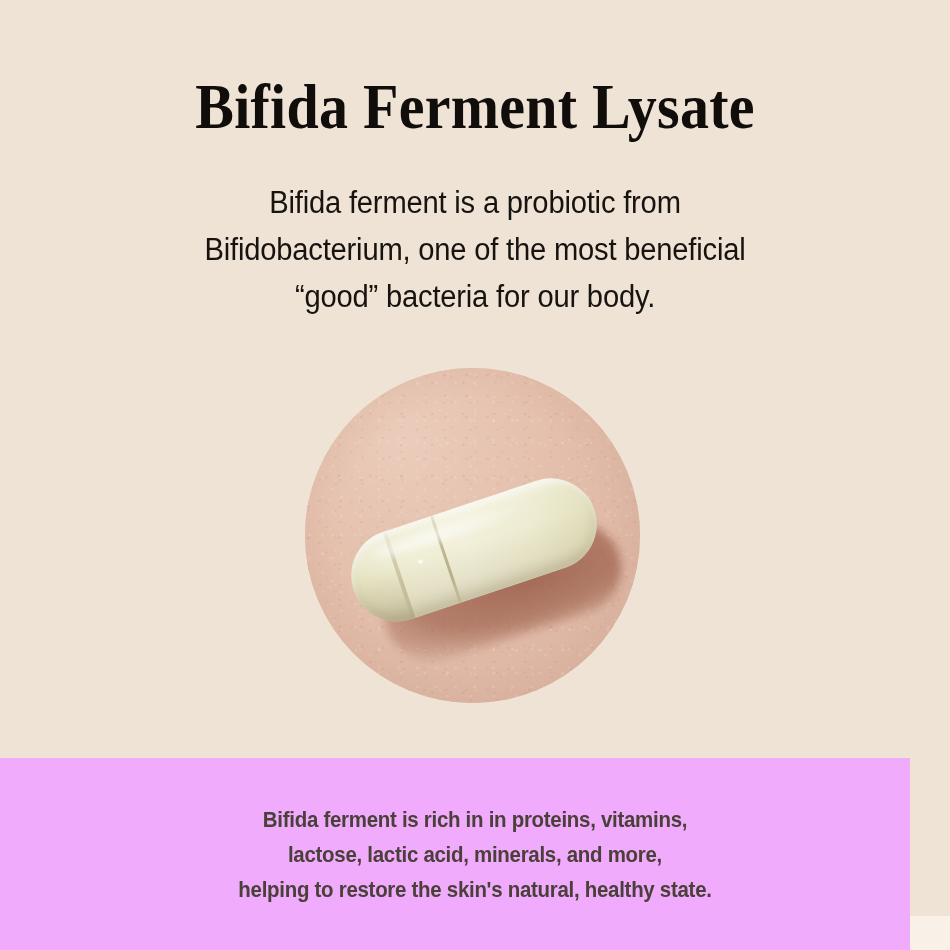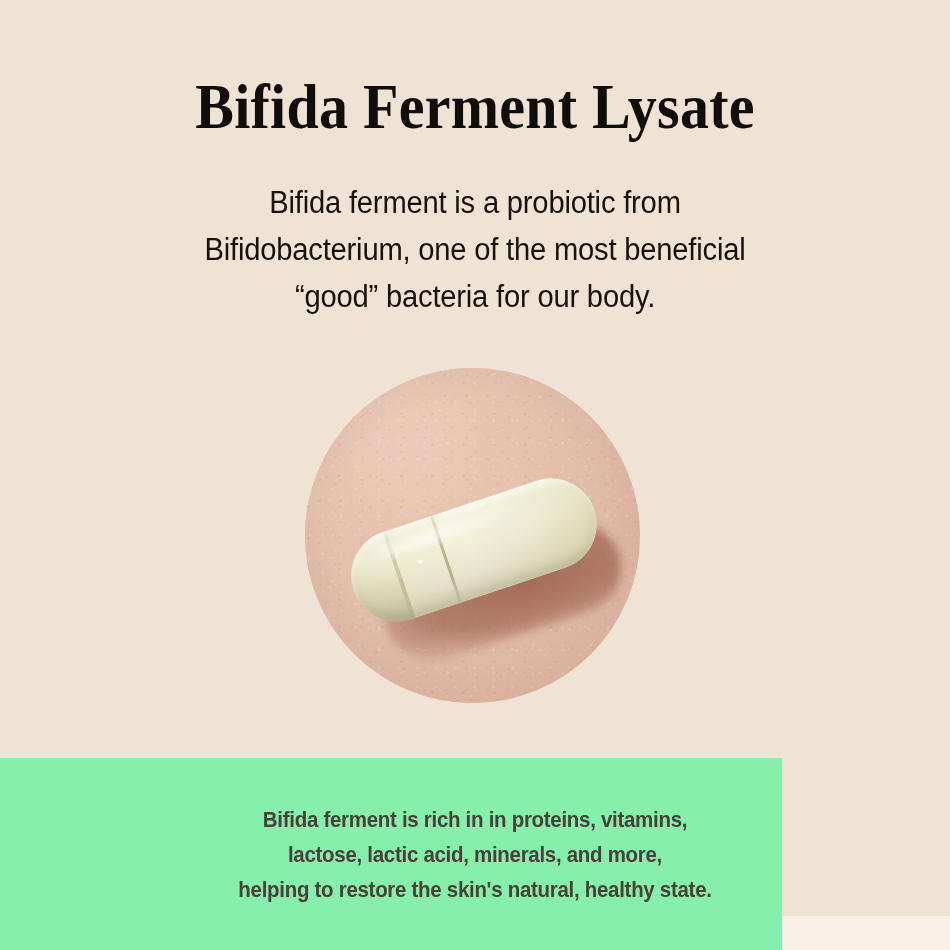--- a/index.html
+++ b/index.html
@@ -204,9 +204,9 @@
     position: absolute;
     left: 0;
     top: 758px;
-    width: 782px;
+    width: 910px;
     height: 192px;
-    background: #86efac;
+    background: #f0abfc;
   }
 
   .footnote {

